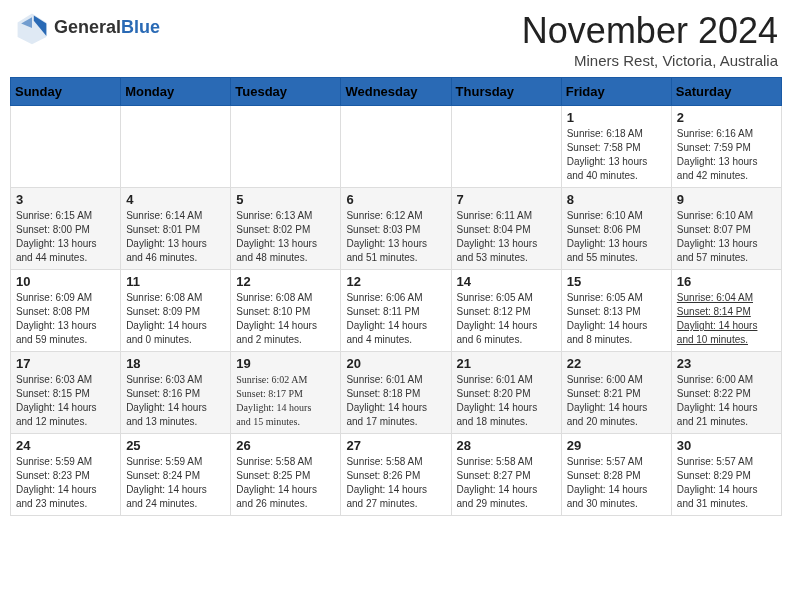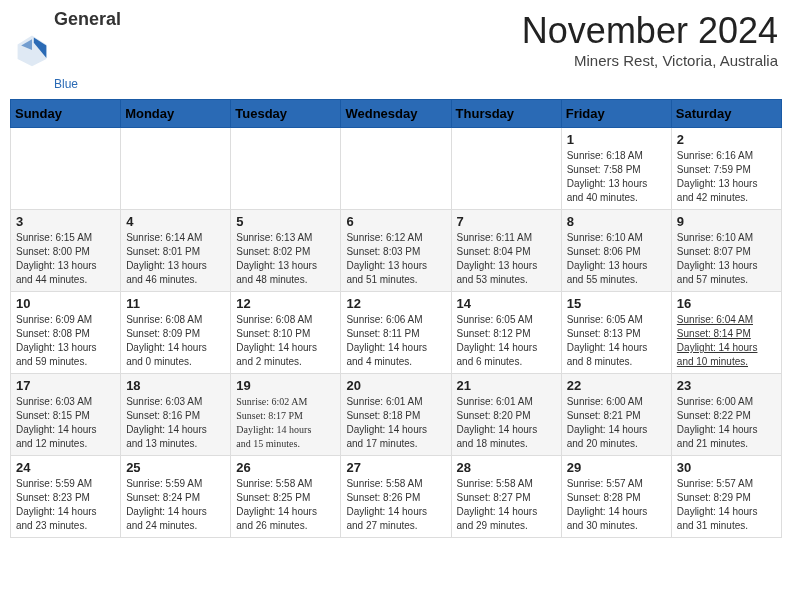--- a/index.html
+++ b/index.html
@@ -24,9 +24,8 @@
     }
     .logo-text {
       display: flex;
-      flex-direction: column;
+      flex-direction: row;
       line-height: 1.1;
-      gap: 48px;
     }
     .logo-general {
       font-size: 18px;

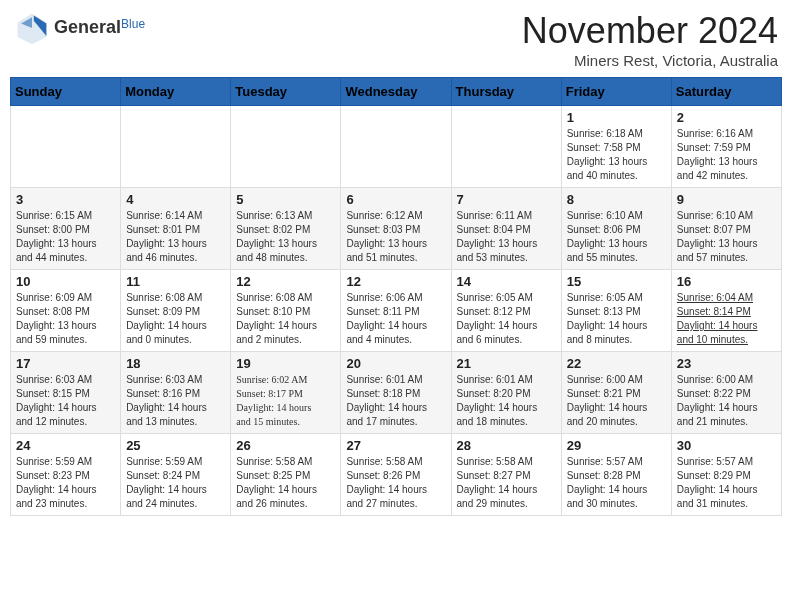--- a/index.html
+++ b/index.html
@@ -33,8 +33,8 @@
       color: #333;
     }
     .logo-blue {
-      font-size: 12px;
-      font-weight: normal;
+      font-size: 18px;
+      font-weight: bold;
       color: #2a6ab5;
     }
     .logo-icon {

